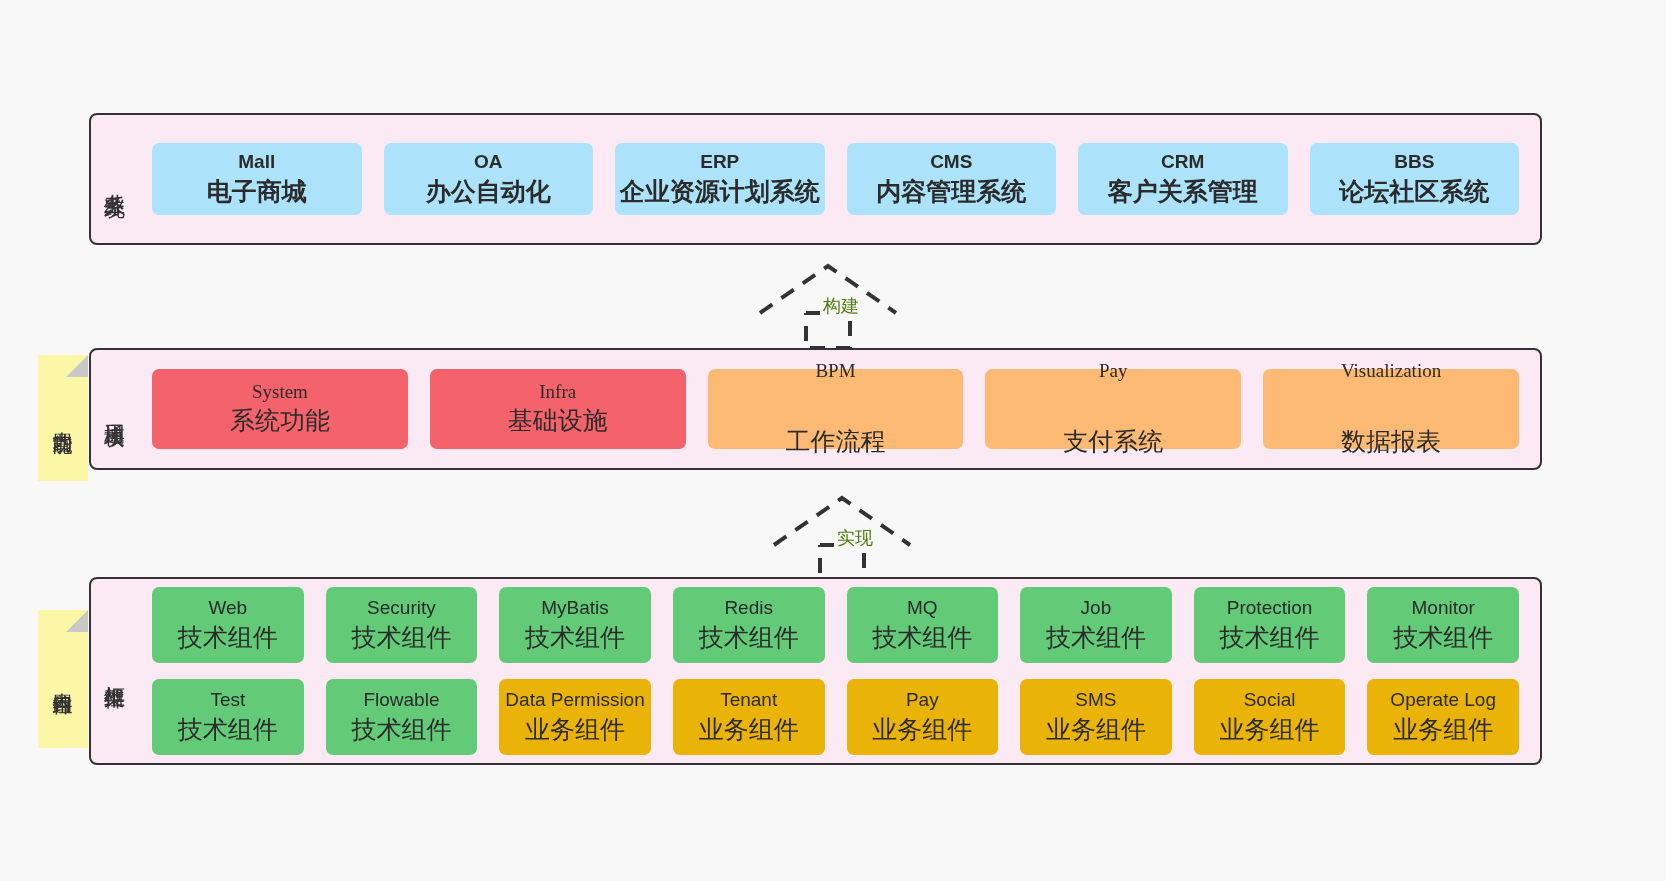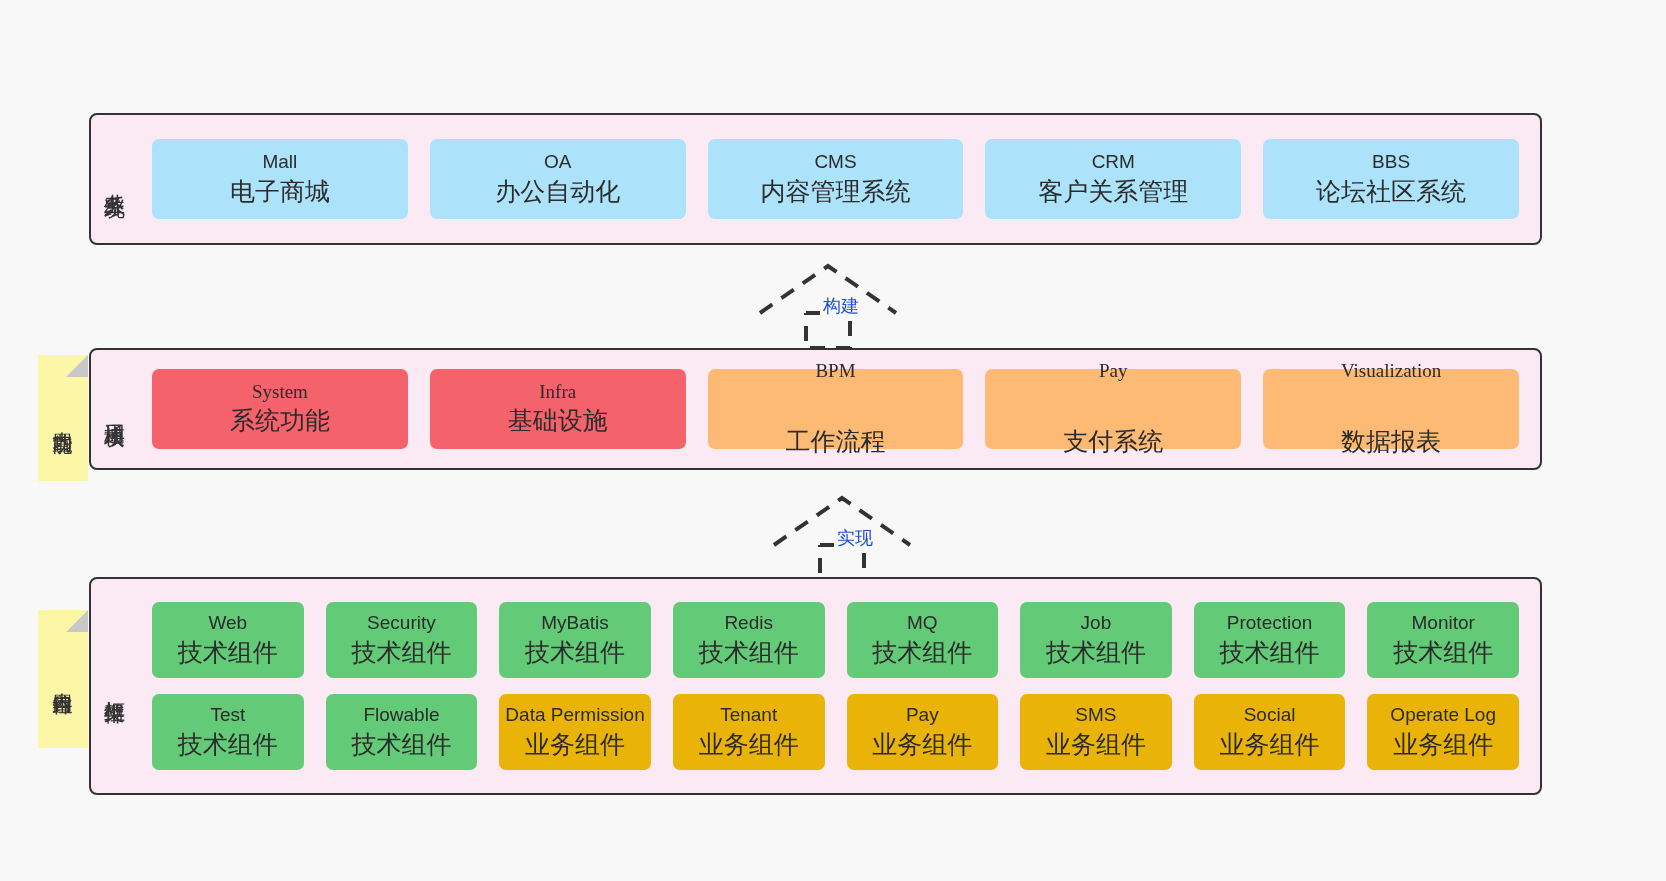--- a/index.html
+++ b/index.html
@@ -75,7 +75,7 @@
   .card .t2 { font-size: 25px; }
 
   #layer-business { left: 89px; top: 113px; width: 1453px; height: 132px; }
-  #layer-business .card { height: 80px; background: #ace3fb; }
+  #layer-business .card { height: 72px; background: #ace3fb; font-weight: bold; }
 
   #layer-modules { left: 89px; top: 348px; width: 1453px; height: 122px; }
   #layer-modules .card { height: 80px; font-family: Liberation Serif, serif; }

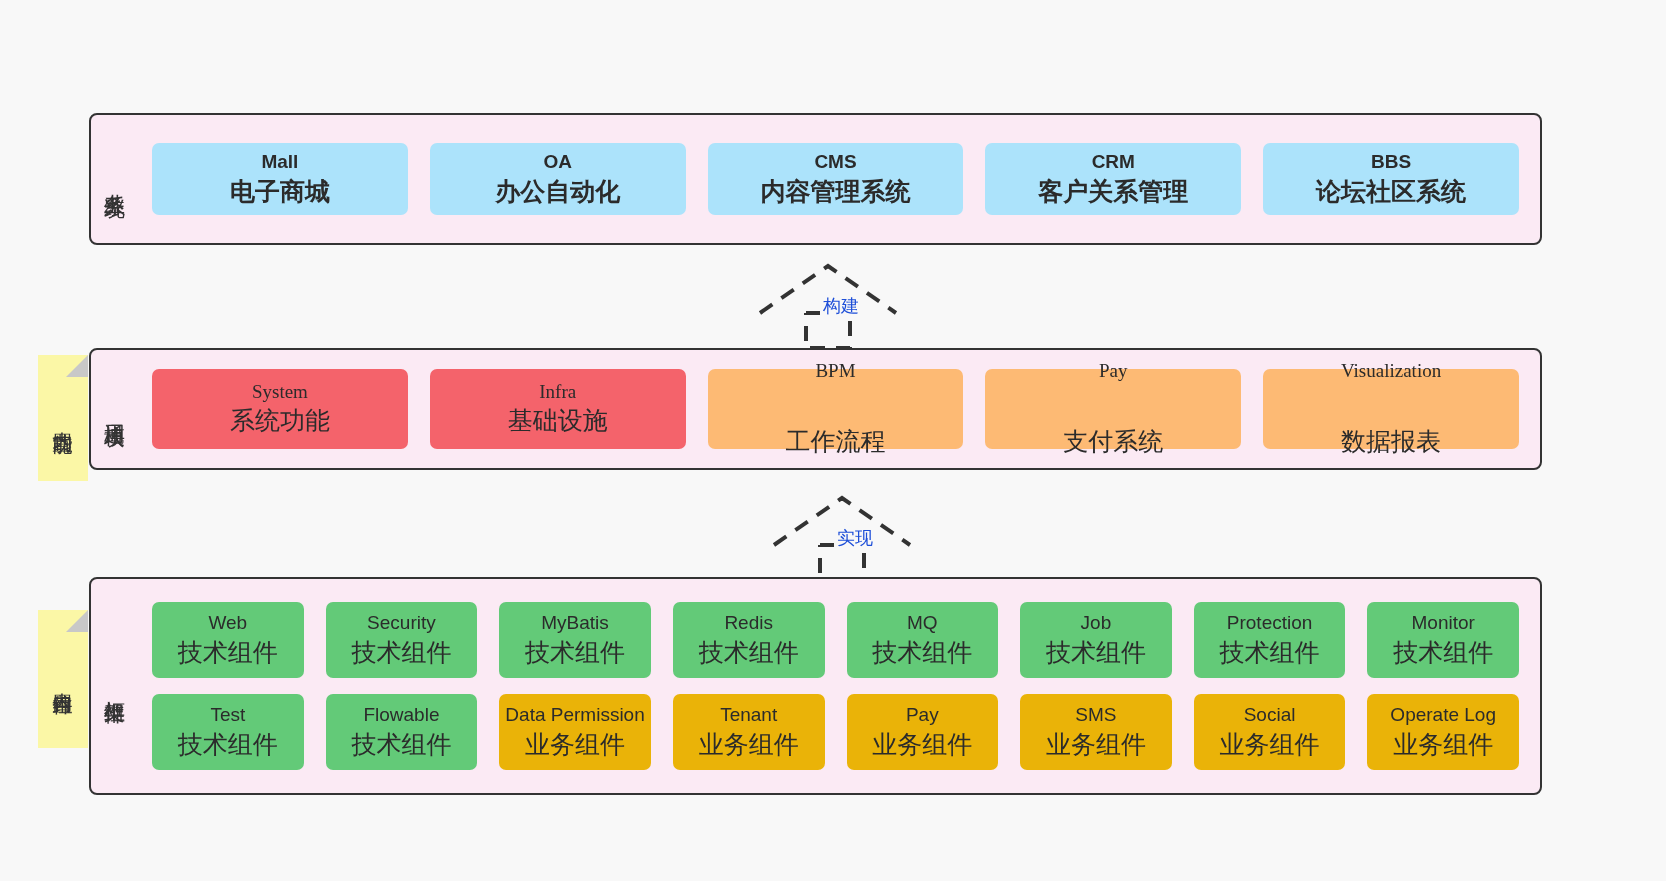--- a/index.html
+++ b/index.html
@@ -147,6 +147,10 @@
         <span class="t2">办公自动化</span>
       </div>
       <div class="card">
+        <span class="t1">ERP</span>
+        <span class="t2">企业资源计划系统</span>
+      </div>
+      <div class="card">
         <span class="t1">CMS</span>
         <span class="t2">内容管理系统</span>
       </div>

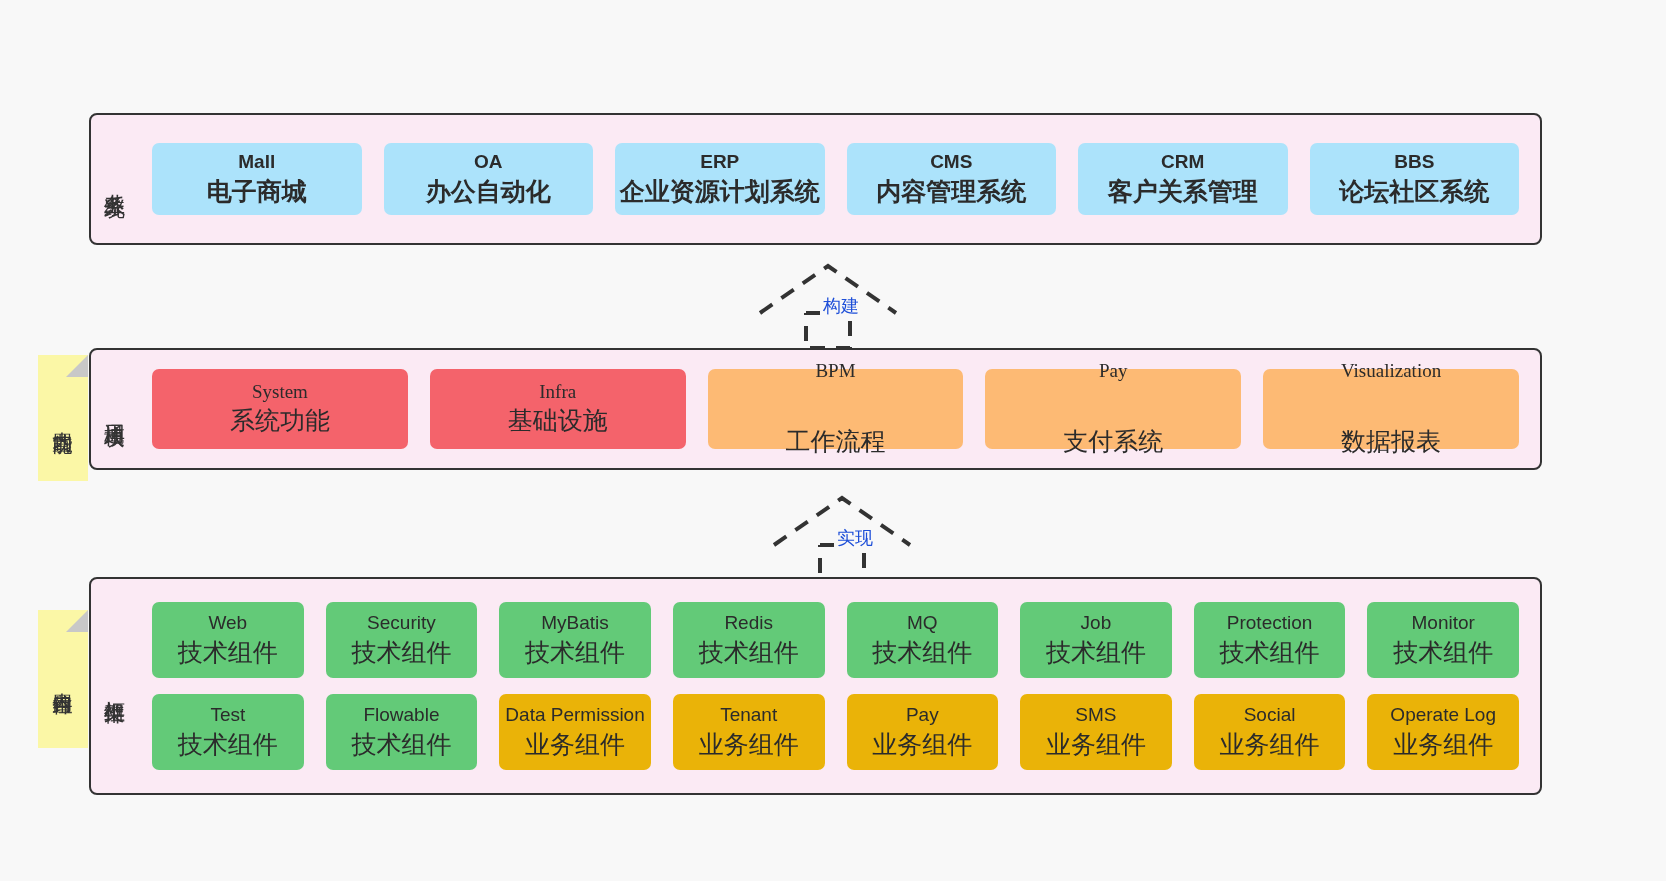--- a/index.html
+++ b/index.html
@@ -120,7 +120,7 @@
   .arrow-label {
     position: absolute;
     font-size: 18px;
-    color: #1d4ed8;
+    color: #4d7c0f;
     background: #f8f8f8;
     padding: 0 3px;
     white-space: nowrap;

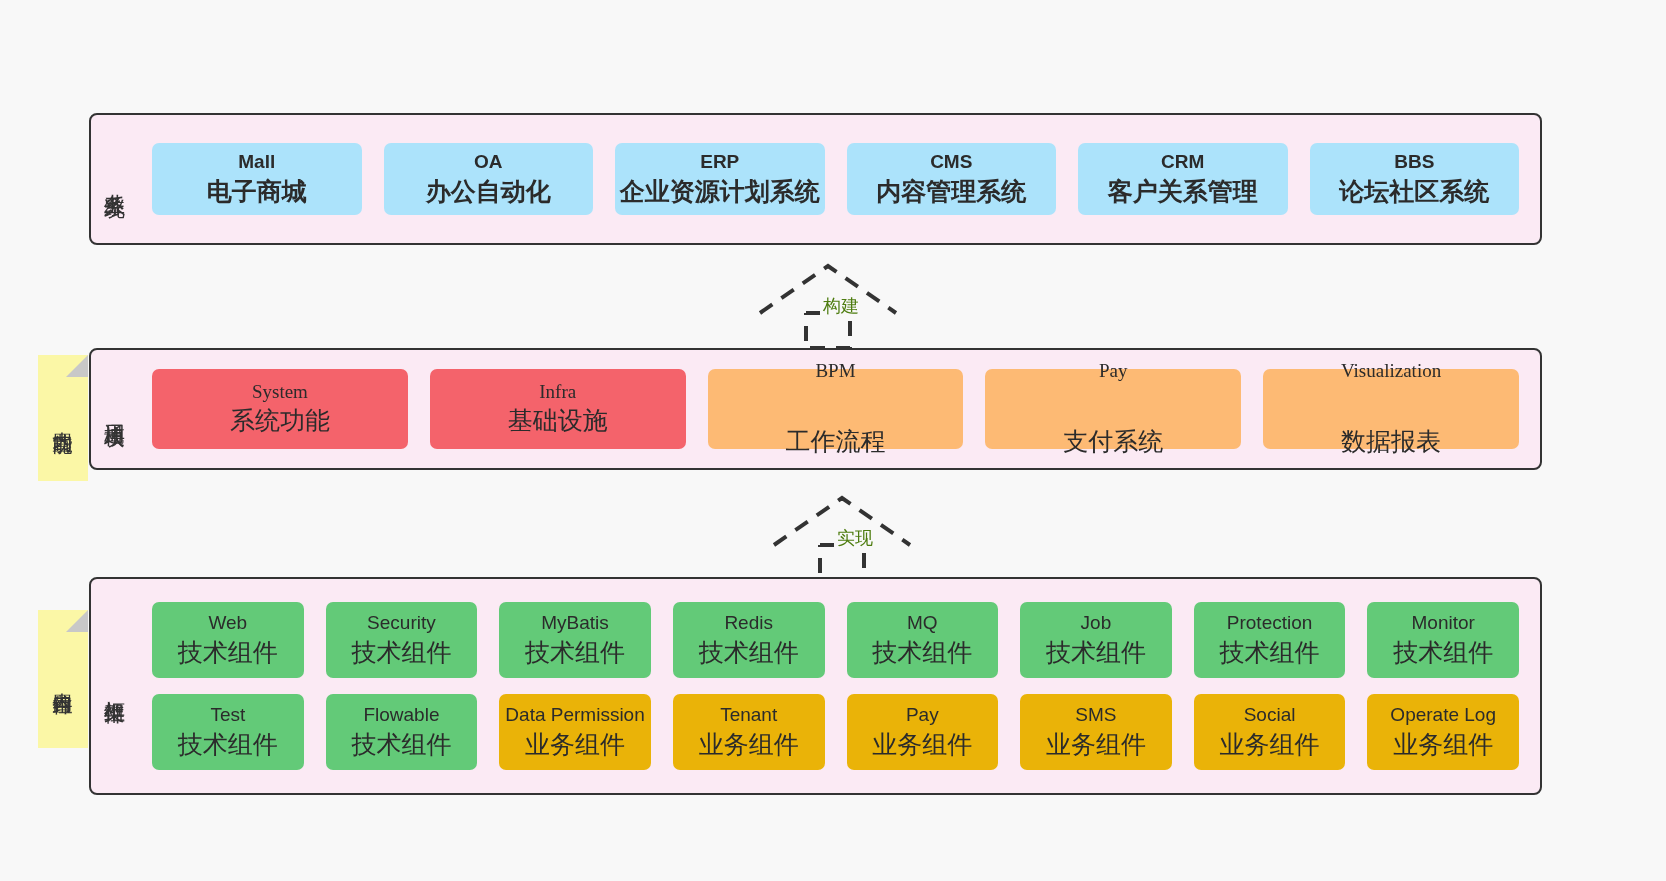--- a/index.html
+++ b/index.html
@@ -82,7 +82,7 @@
   .c-red  { background: #f4636b; }
   .c-pink { background: #fdba74; gap: 42px; }
 
-  #layer-framework { left: 89px; top: 577px; width: 1453px; height: 218px; }
+  #layer-framework { left: 89px; top: 577px; width: 1453px; height: 188px; }
   #layer-framework .card { height: 76px; }
   .c-green       { background: #63ca78; }
   .c-green-light { background: #eab308; }

